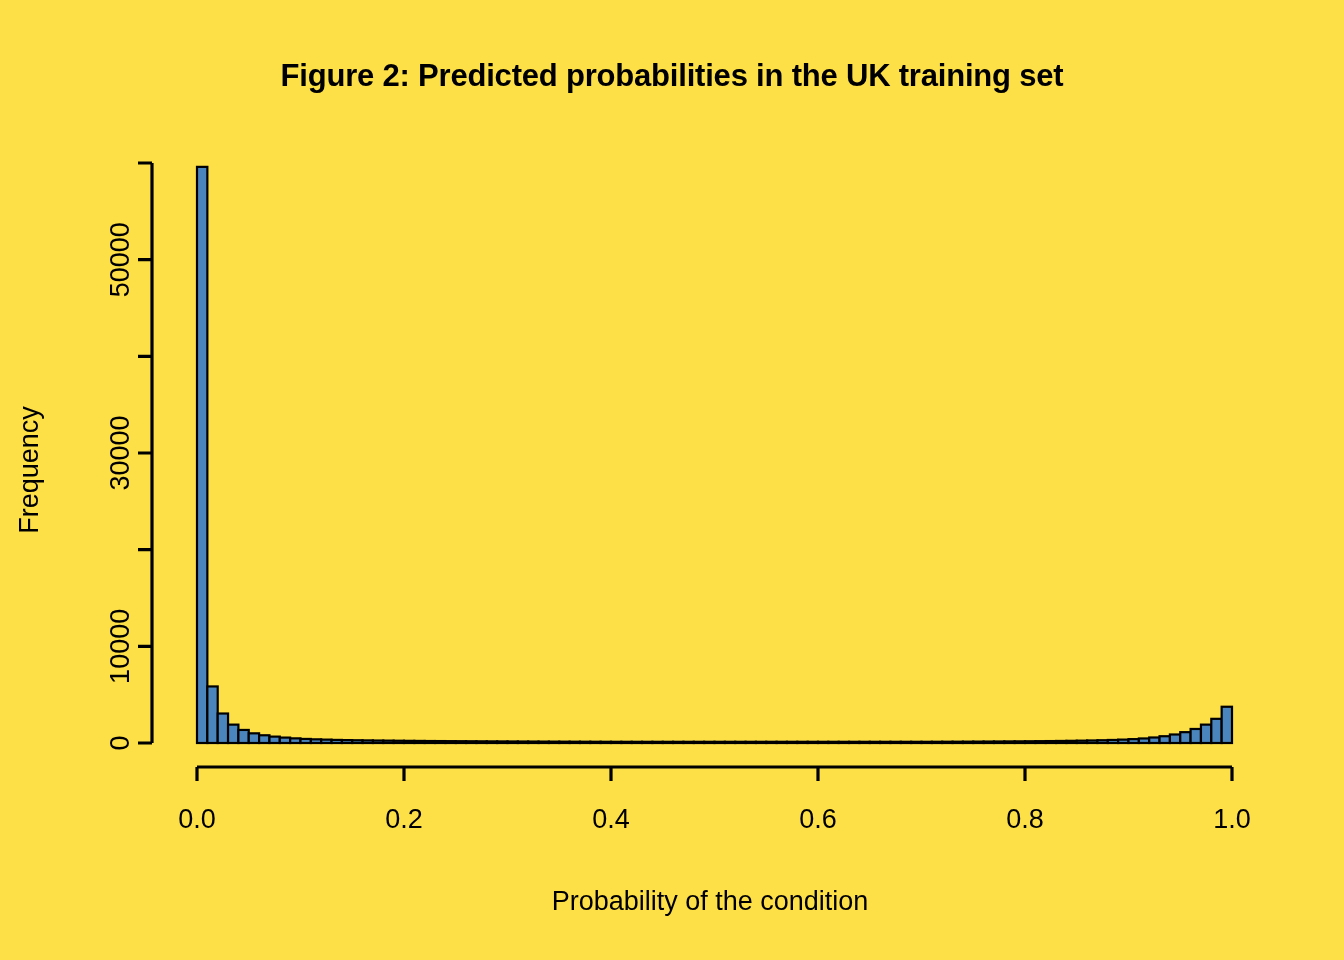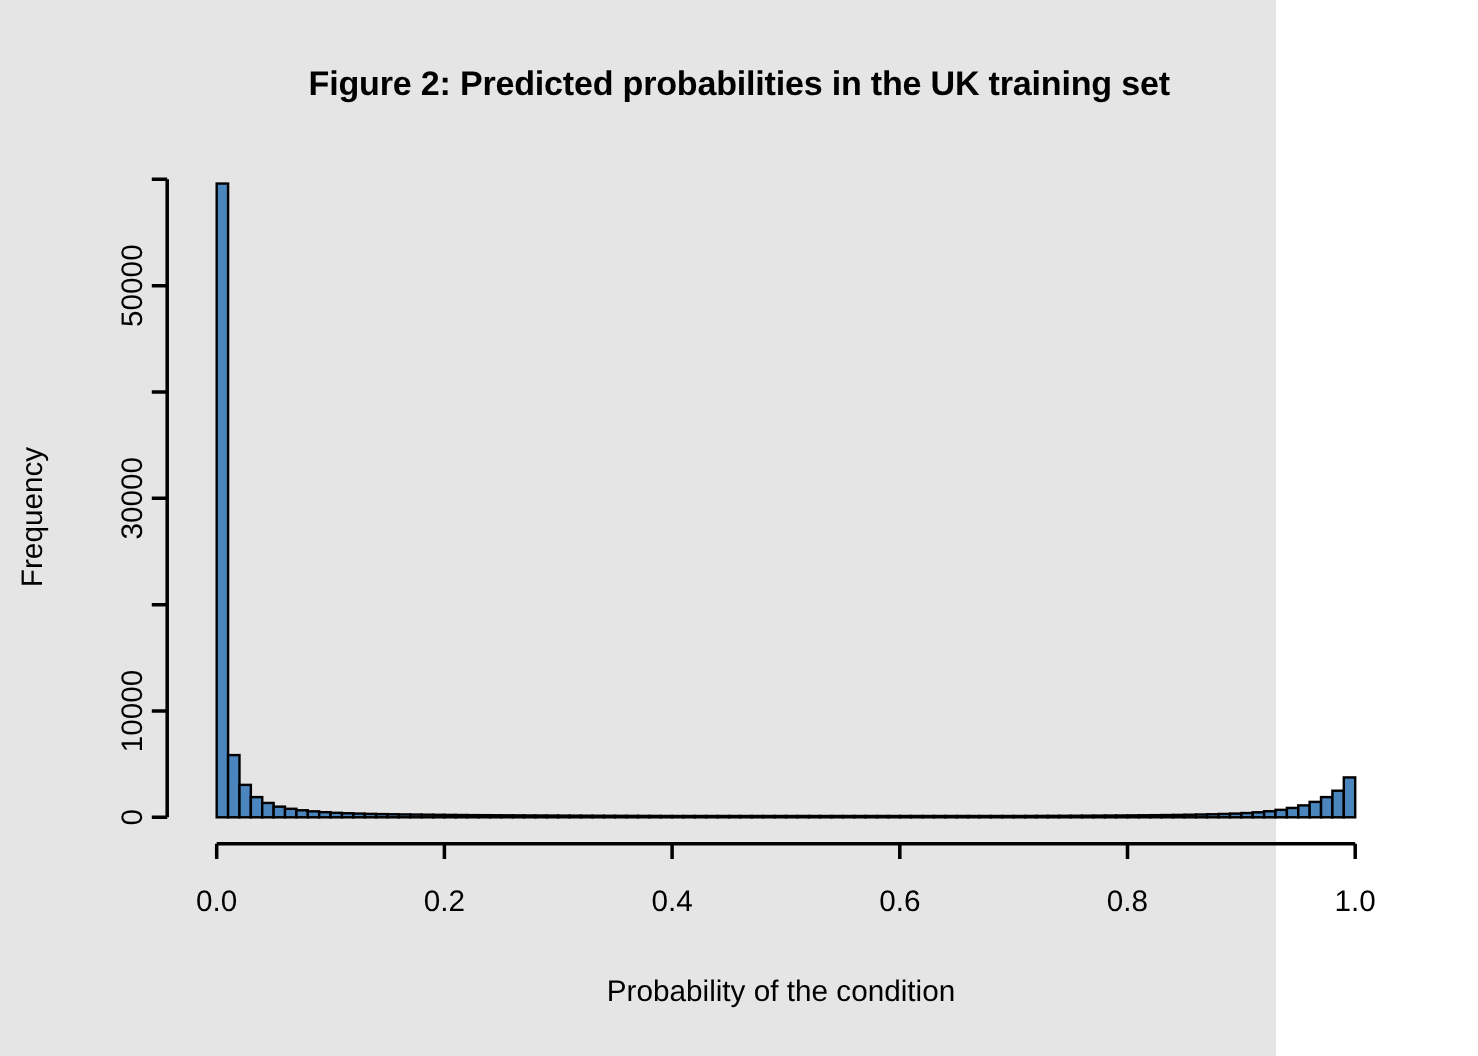--- a/index.html
+++ b/index.html
@@ -16,9 +16,9 @@
   }
   #figure-root {
     position: relative;
-    width: 1160px;
+    width: 1344px;
     height: 960px;
-    background: #e5e5e5;
+    background: #fde047;
     text-decoration: underline;
   }
   #chart-title {

